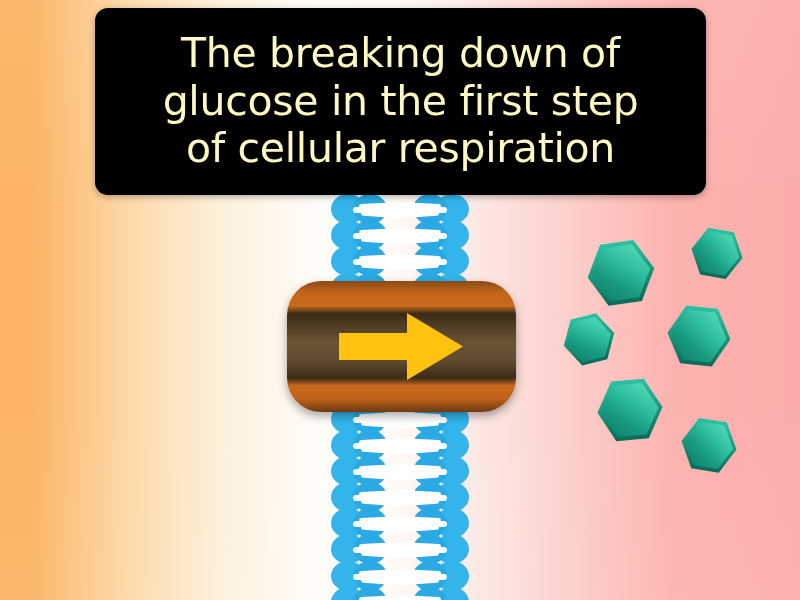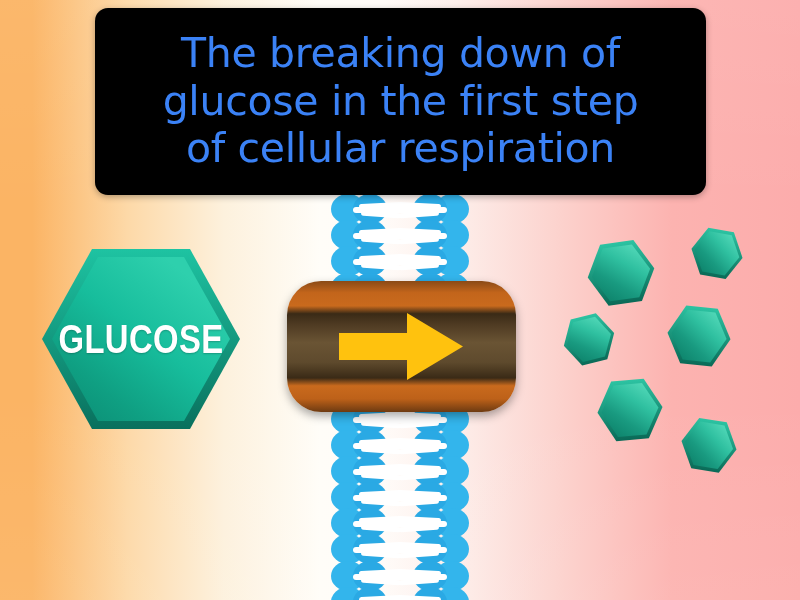--- a/index.html
+++ b/index.html
@@ -153,7 +153,7 @@
     box-shadow: 0 2px 6px rgba(0,0,0,0.3);
   }
   #definition-text {
-    color: #3b82f6;
+    color: #fef9c3;
     font-family: "DejaVu Sans", sans-serif;
     font-size: 41px;
     line-height: 1.17;

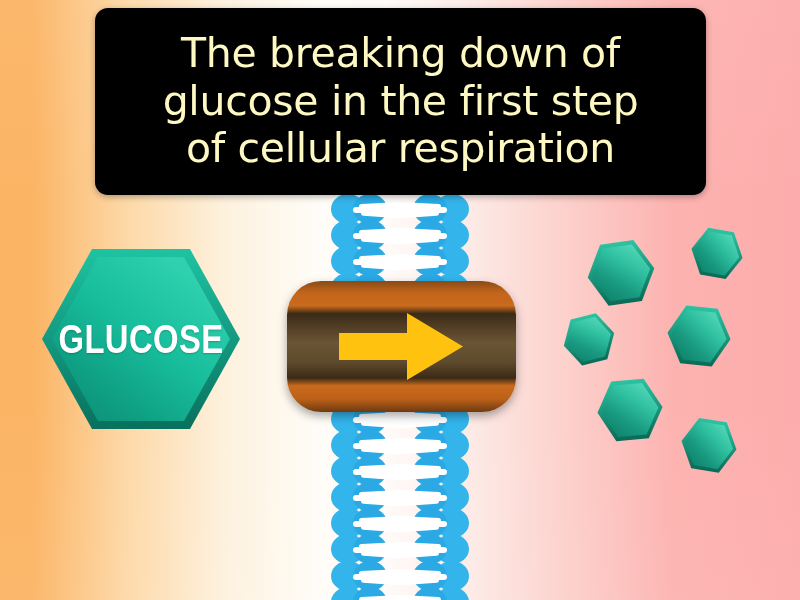--- a/index.html
+++ b/index.html
@@ -354,25 +354,6 @@
     </svg>
   </div>
 
-  <div id="glucose-molecule">
-    <svg width="210" height="192" viewBox="0 0 210 192">
-      <defs>
-        <linearGradient id="gluGrad" x1="0%" y1="100%" x2="75%" y2="10%">
-          <stop offset="0%" stop-color="#0b8a72"></stop>
-          <stop offset="28%" stop-color="#0f9f82"></stop>
-          <stop offset="62%" stop-color="#17bd9c"></stop>
-          <stop offset="100%" stop-color="#2ed0ad"></stop>
-        </linearGradient>
-        <linearGradient id="gluEdge" x1="0%" y1="0%" x2="0%" y2="100%">
-          <stop offset="0%" stop-color="#1ec3a2"></stop>
-          <stop offset="100%" stop-color="#09705d"></stop>
-        </linearGradient>
-      </defs>
-      <polygon points="6,96 56,6 154,6 204,96 154,186 56,186" fill="url(#gluEdge)"></polygon>
-      <polygon points="16,96 62,14 148,14 194,96 148,178 62,178" fill="url(#gluGrad)"></polygon>
-    </svg>
-    <div id="glucose-label">GLUCOSE</div>
-  </div>
 
   <div id="product-hexagons">
       <div class="product-hex" style="left:586px; top:240px; width:70px; height:65.8px; transform:rotate(-8deg);"><svg width="70" height="65.8" viewBox="0 0 100 94">

